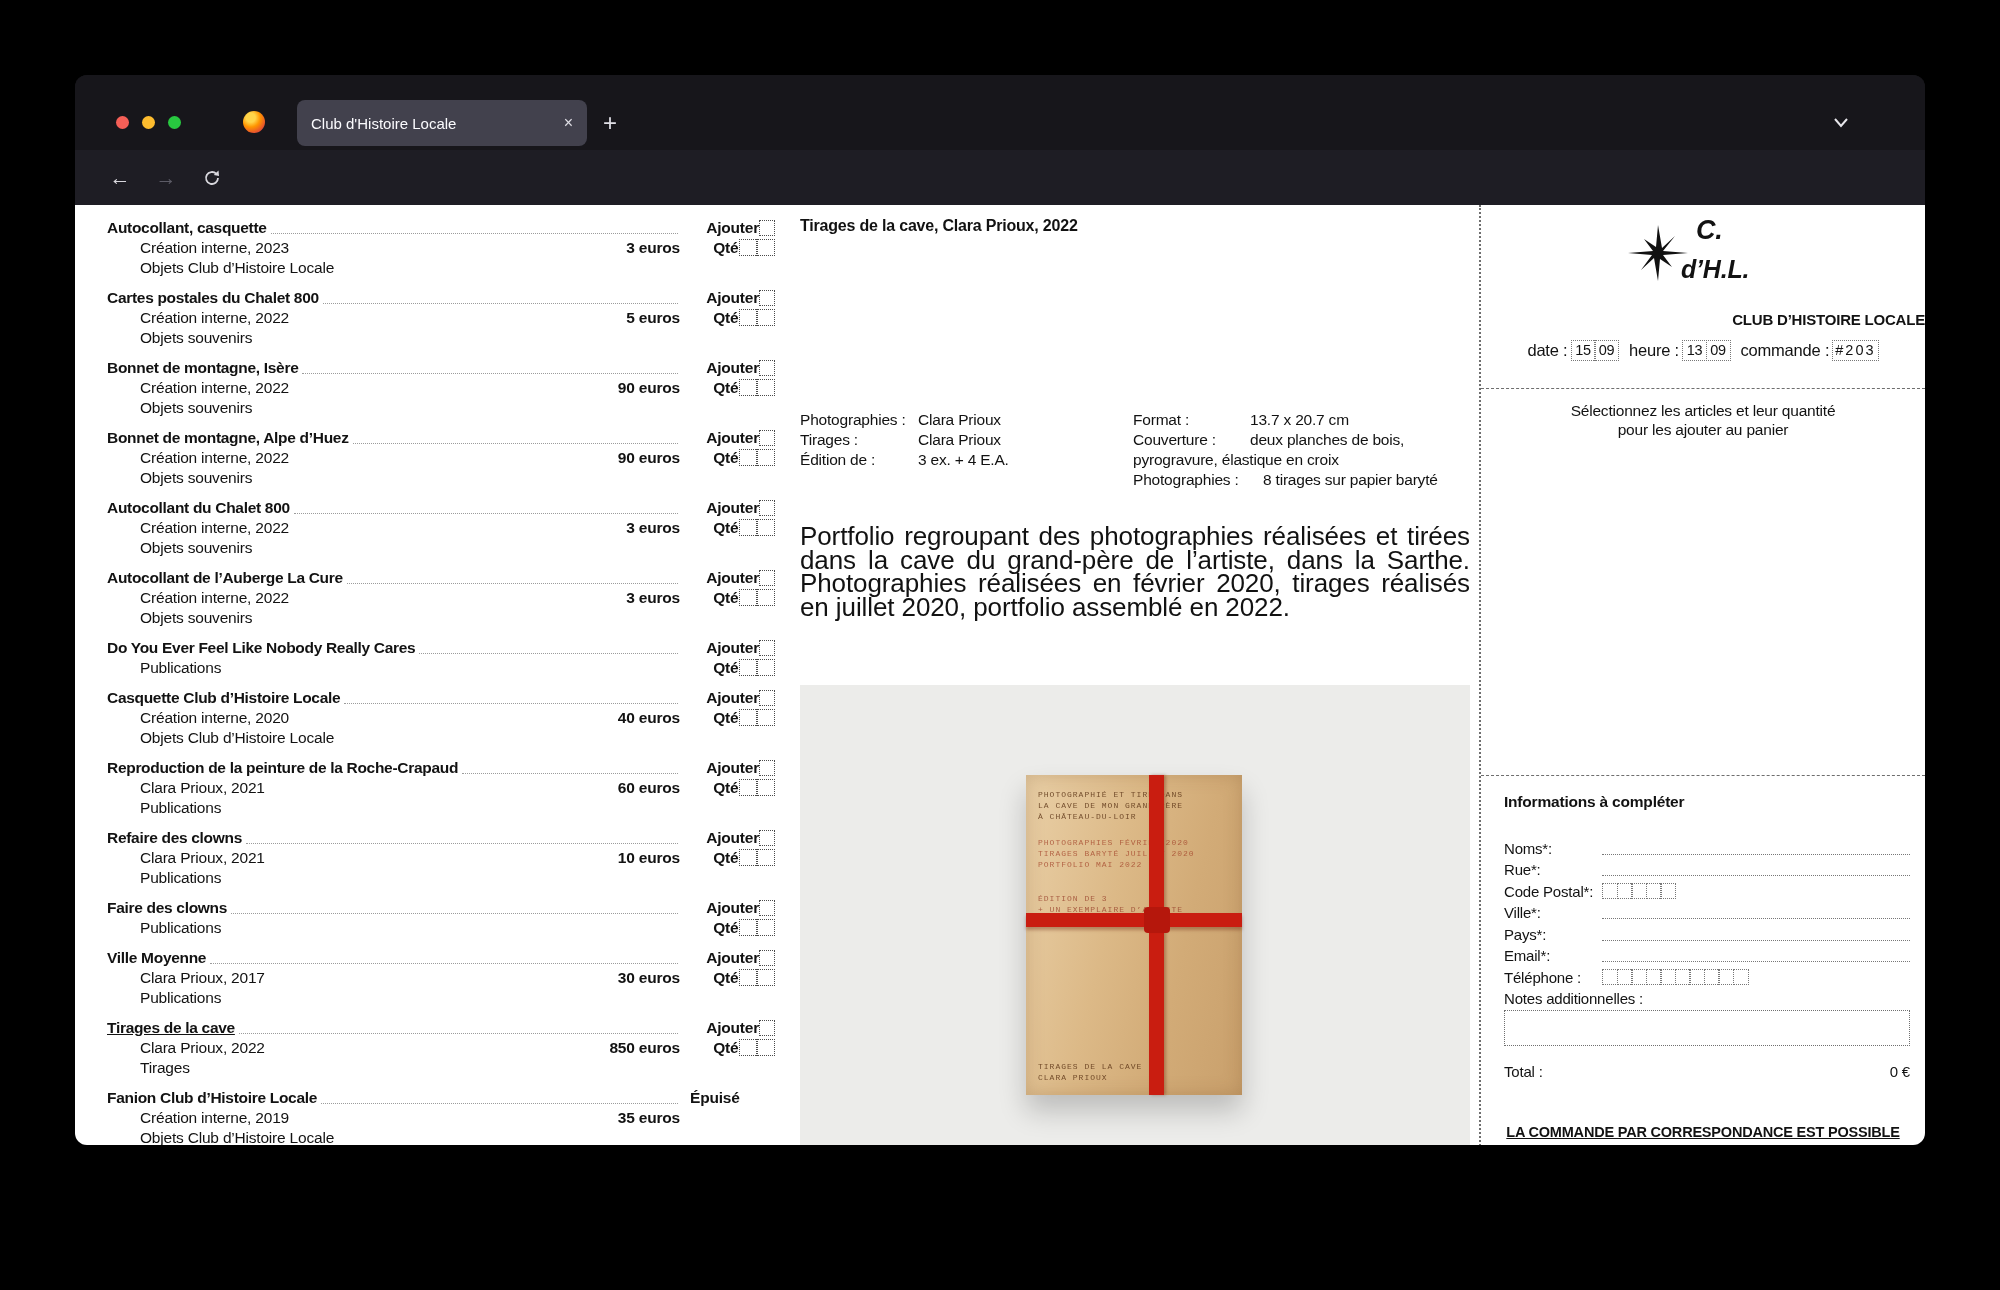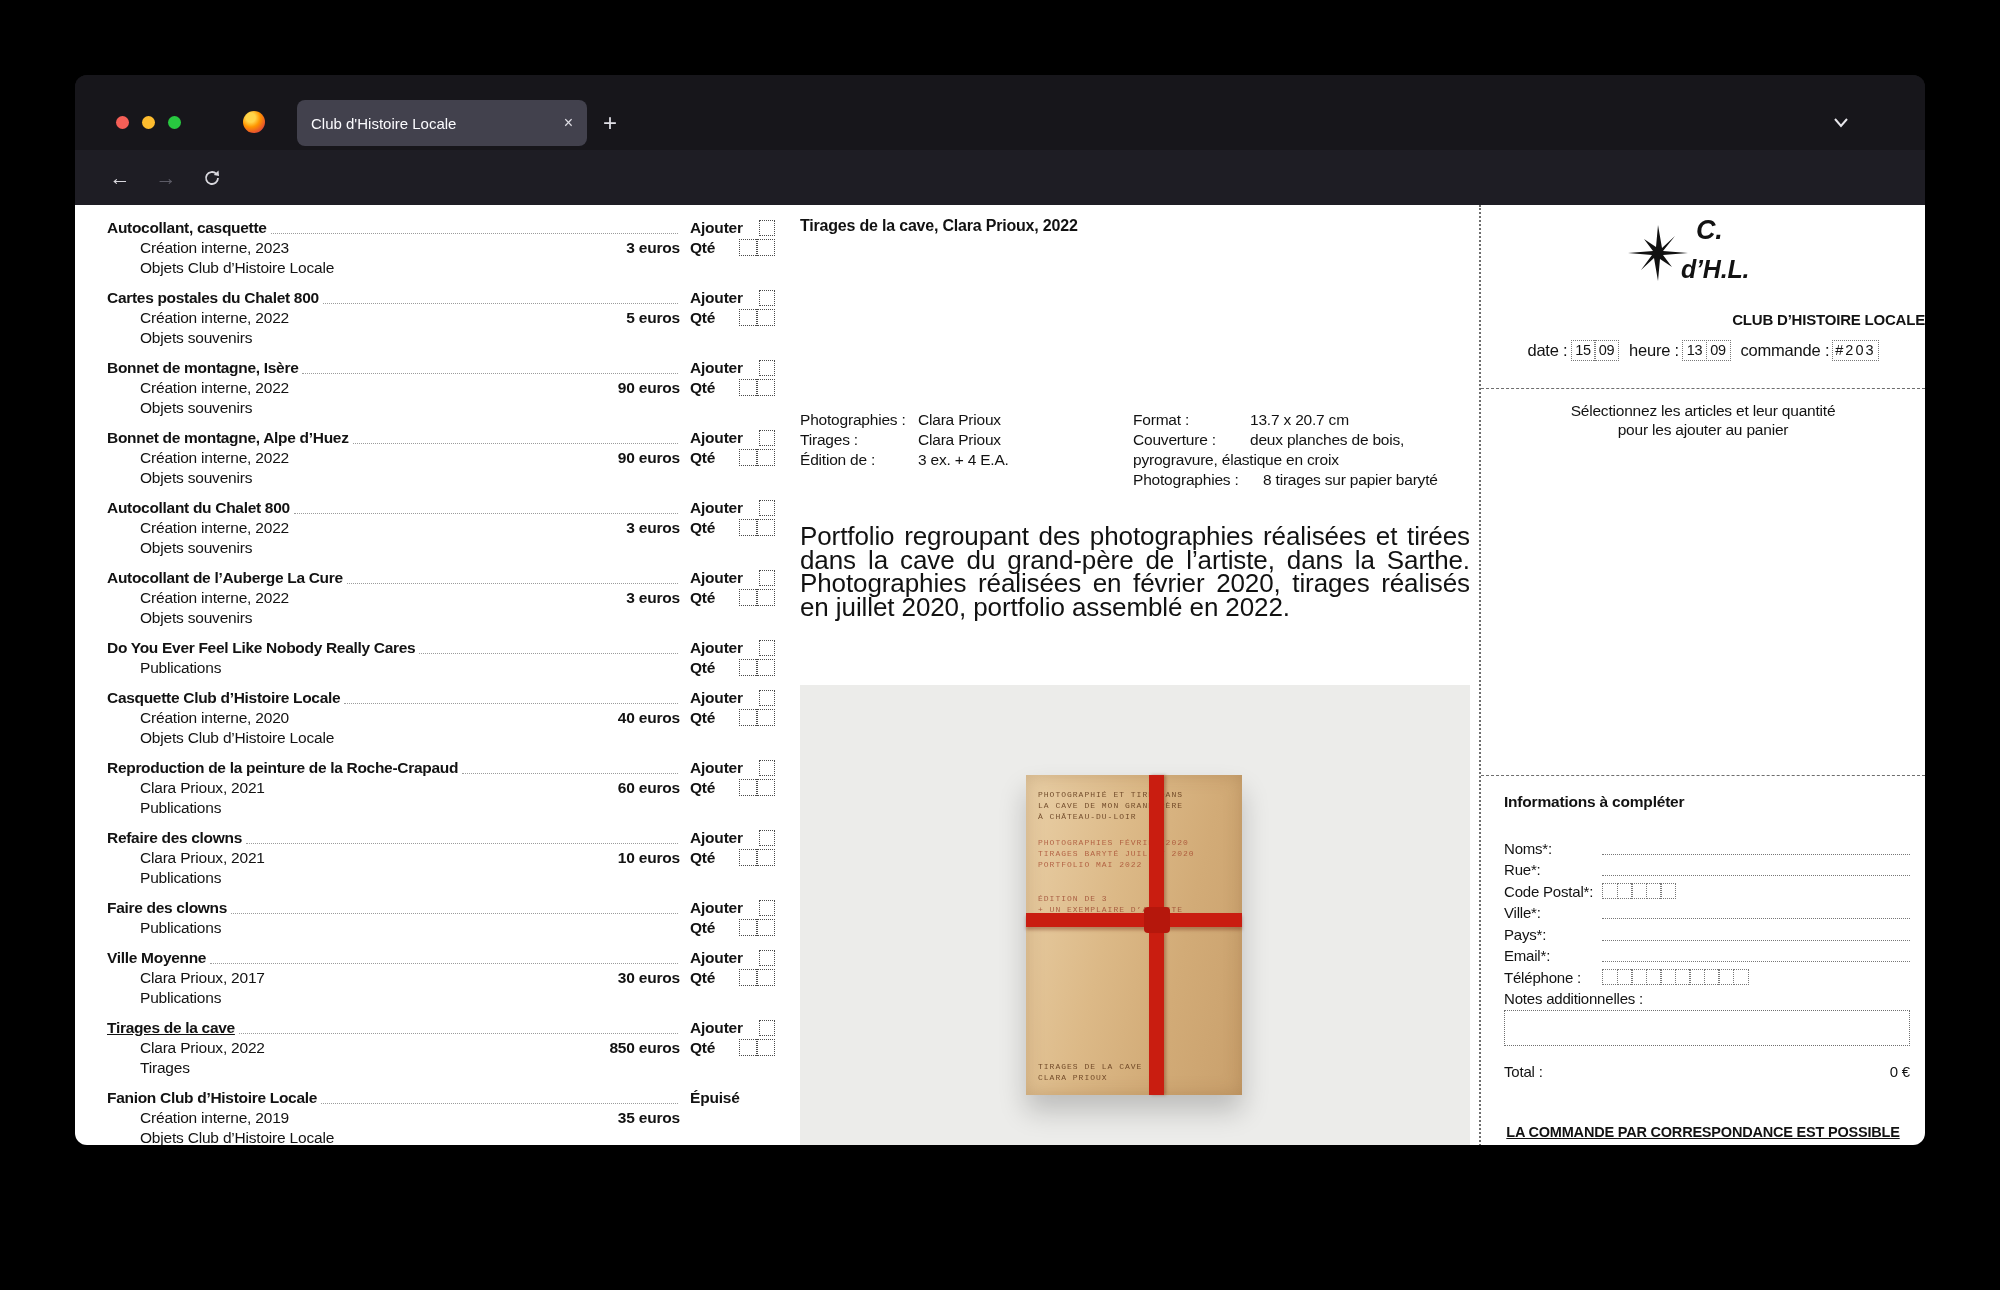--- a/index.html
+++ b/index.html
@@ -57,7 +57,7 @@
   .i-by,.i-cat{font-size:15.5px;margin-left:33px;white-space:nowrap;}
   .i-price{font-size:15.5px;margin-left:auto;font-weight:bold;}
   .a-lbl{font-weight:700;font-size:15.5px;}
-  .ar{justify-content:space-between;}
+  .ar{justify-content:flex-end;}
   .chk{width:16px;height:16px;border:1.5px dotted #4a4a4a;box-sizing:border-box;margin-bottom:1px;}
   .qty{display:flex;margin-bottom:1px;}
   .qty i{width:19px;height:17px;border:1.5px dotted #4a4a4a;box-sizing:border-box;display:block;}

